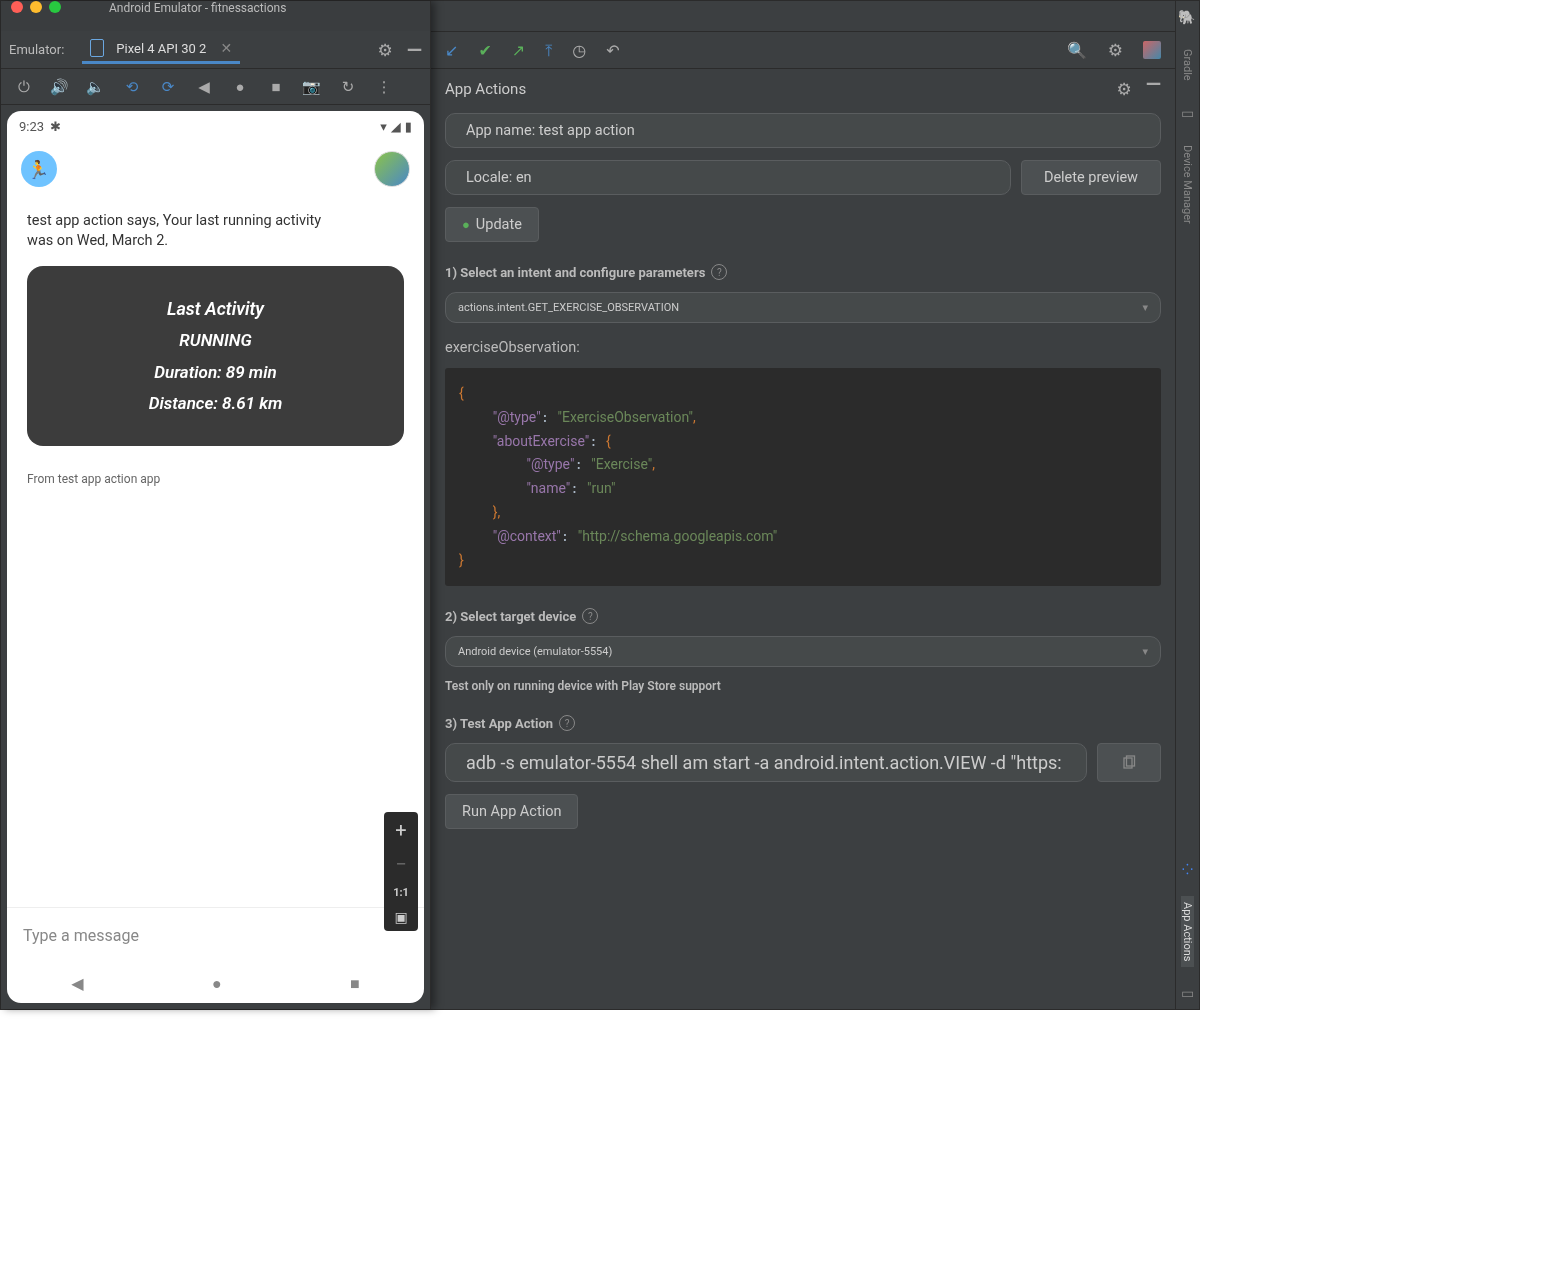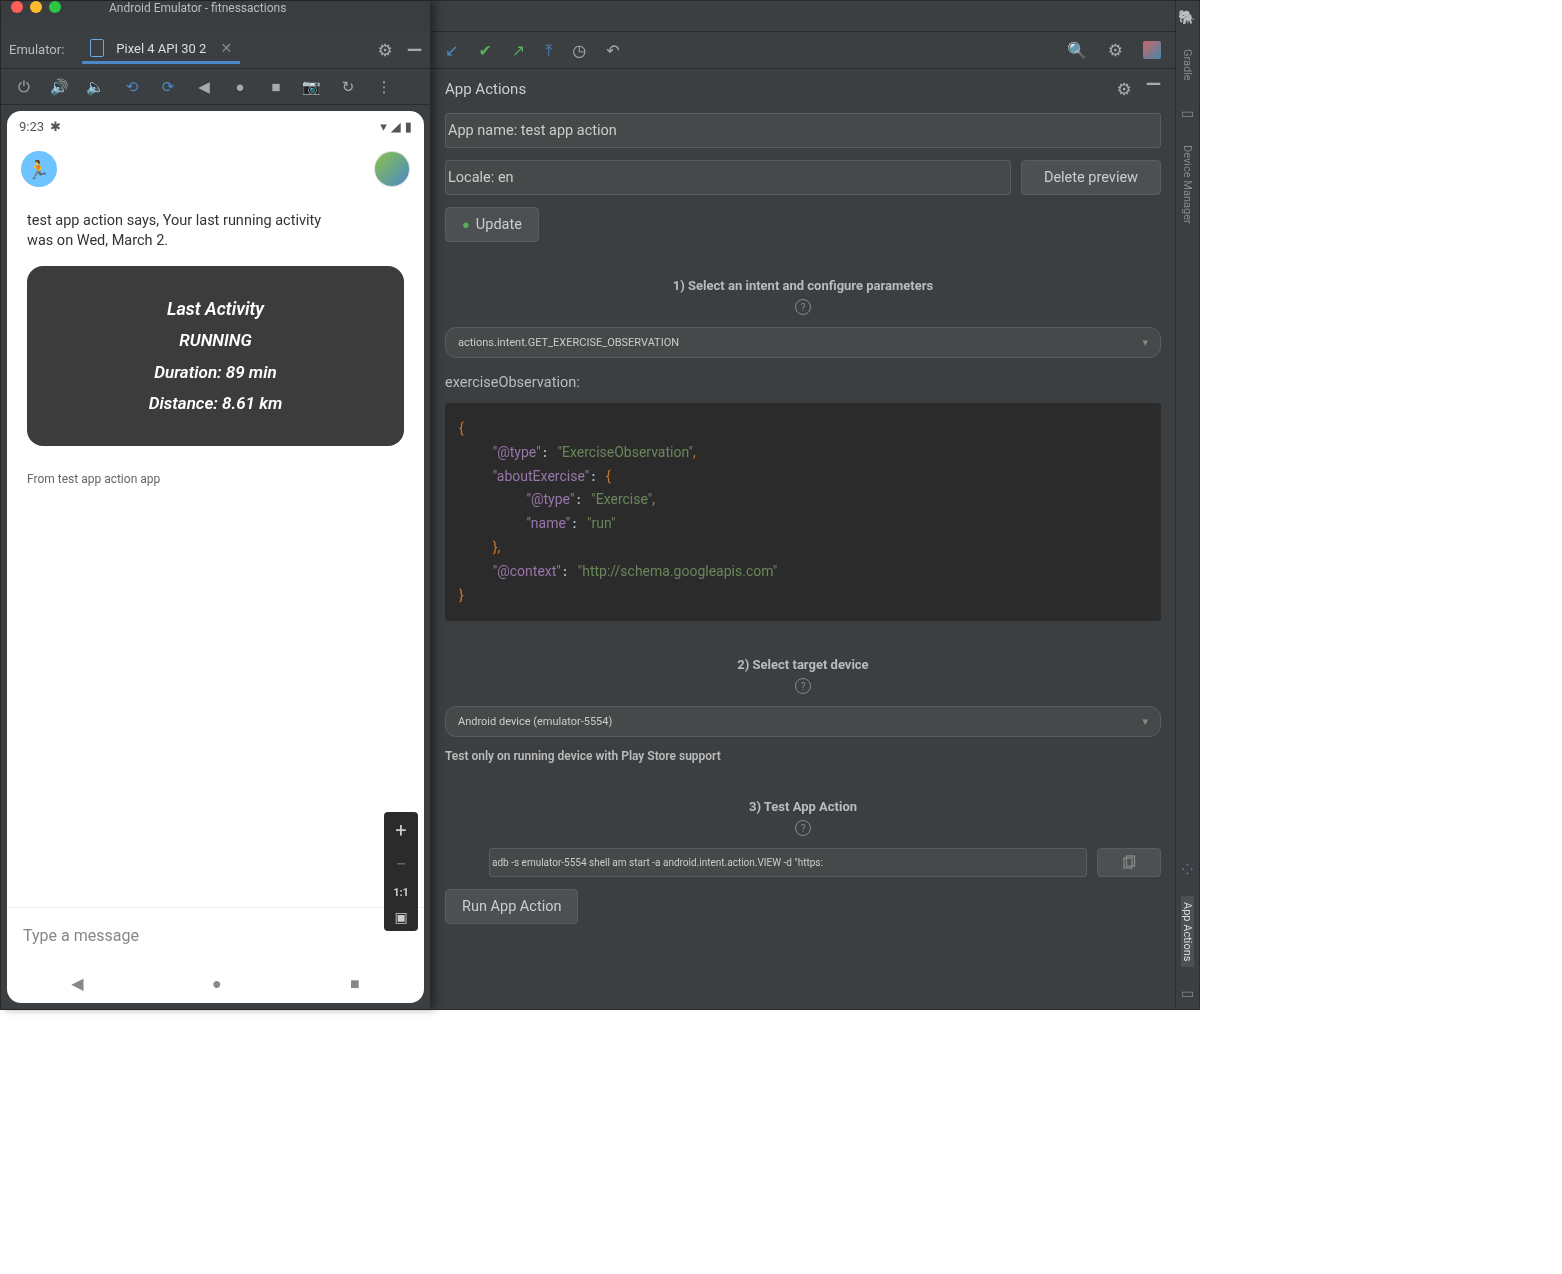--- a/index.html
+++ b/index.html
@@ -50,7 +50,7 @@
   .panel-header{display:flex;align-items:center;padding:10px 14px;font-size:15px;color:#ccc;}
   .panel-header .right-icons{margin-left:auto;display:flex;gap:14px;color:#aaa;font-size:16px;}
   .panel-body{padding:4px 14px 14px 14px;display:flex;flex-direction:column;gap:12px;}
-  .field{background:#45494a;border:1px solid #5a5d5f;border-radius:3px;padding:8px 2px;color:#ccc;font-size:14.5px;}
+  .field{background:#45494a;border:1px solid #5a5d5f;border-radius:10px;padding:8px 20px;color:#ccc;font-size:14.5px;}
   .row{display:flex;gap:10px;}
   .row .field{flex:1;}
   .btn{background:#4c5052;border:1px solid #5a5d5f;border-radius:4px;padding:8px 16px;color:#ccc;font-size:14.5px;display:inline-flex;align-items:center;gap:6px;cursor:pointer;}

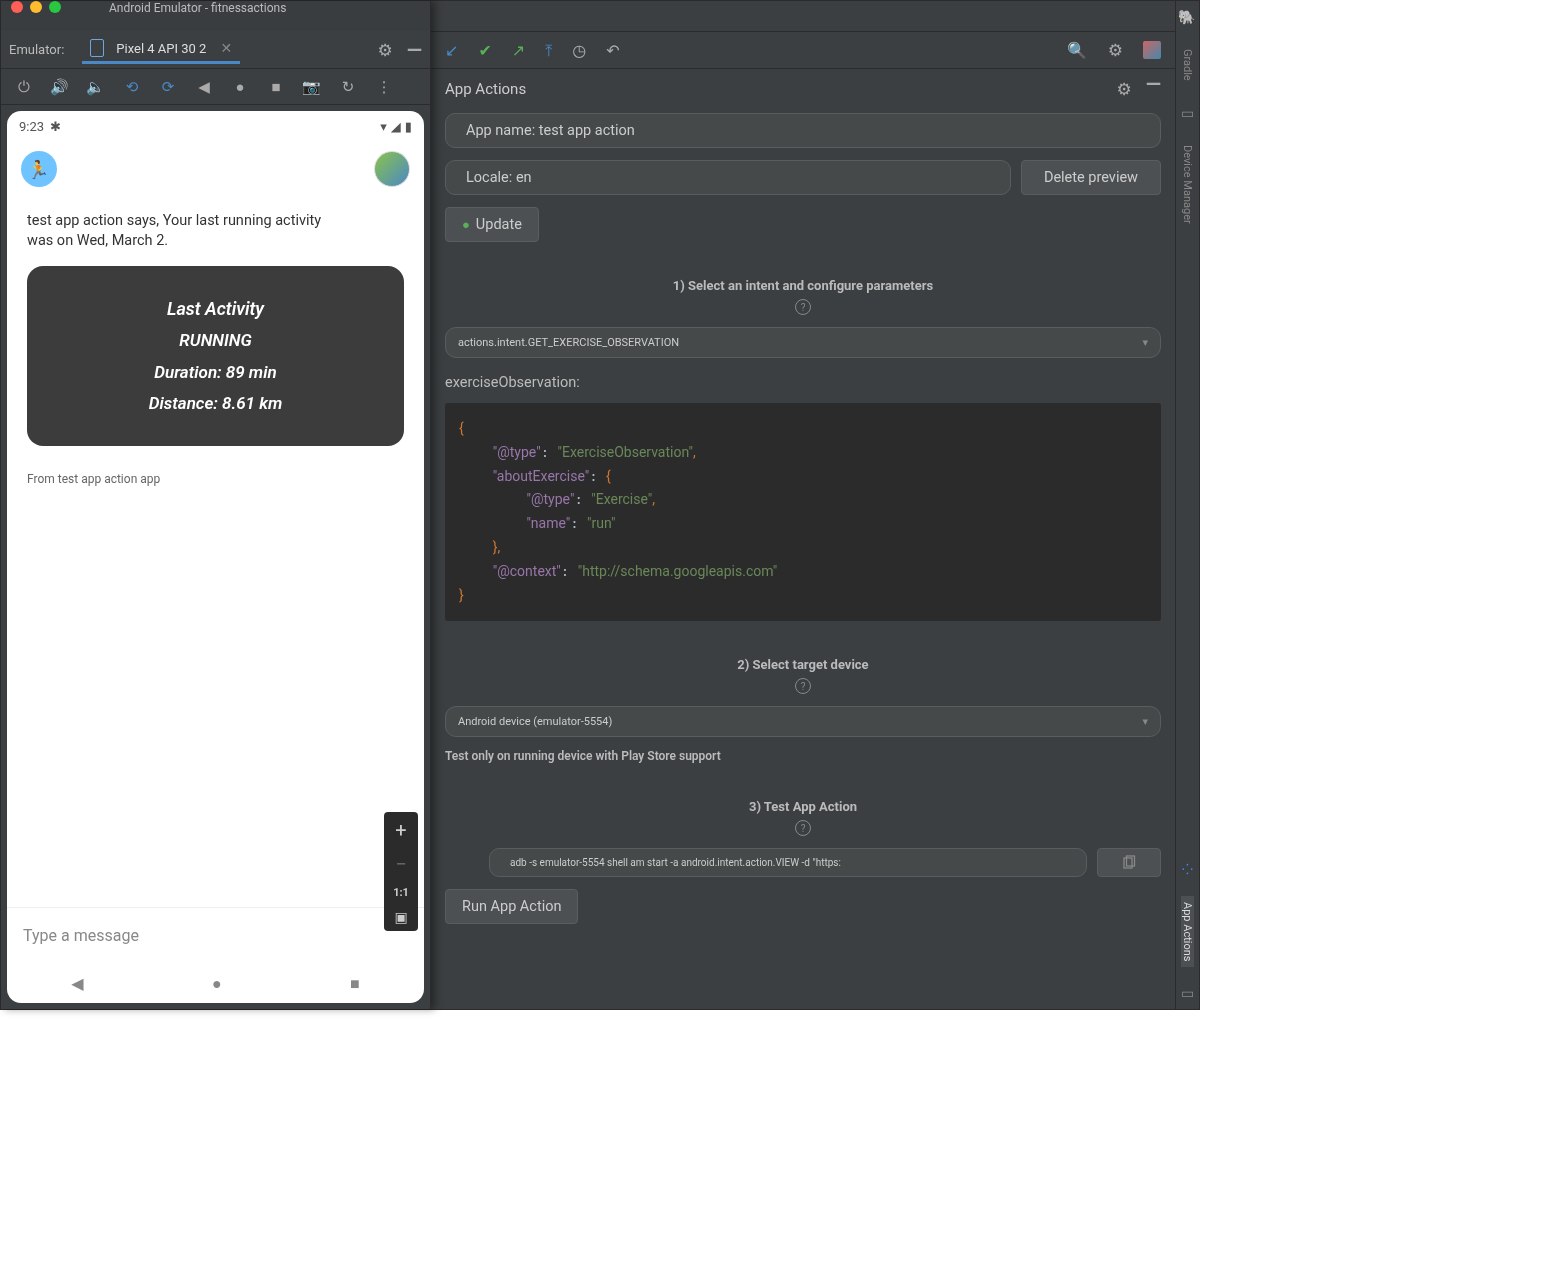--- a/index.html
+++ b/index.html
@@ -56,7 +56,7 @@
   .btn{background:#4c5052;border:1px solid #5a5d5f;border-radius:4px;padding:8px 16px;color:#ccc;font-size:14.5px;display:inline-flex;align-items:center;gap:6px;cursor:pointer;}
   .btn.wide{padding:8px 22px;}
   .btn .check{color:#5ab05a;font-size:13px;}
-  .step-label{font-size:13px;color:#bbb;display:flex;align-items:center;gap:6px;margin-top:24px;flex-direction:column;}
+  .step-label{font-size:13px;color:#bbb;display:flex;align-items:center;gap:6px;margin-top:10px;}
   .step-label b{font-weight:700;}
   .help-icon{display:inline-flex;width:16px;height:16px;border:1.5px solid #888;border-radius:50%;align-items:center;justify-content:center;font-size:10px;color:#888;}
   .select{background:#45494a;border:1px solid #5a5d5f;border-radius:11px;padding:8px 12px;color:#ccc;font-size:11px;display:flex;align-items:center;}

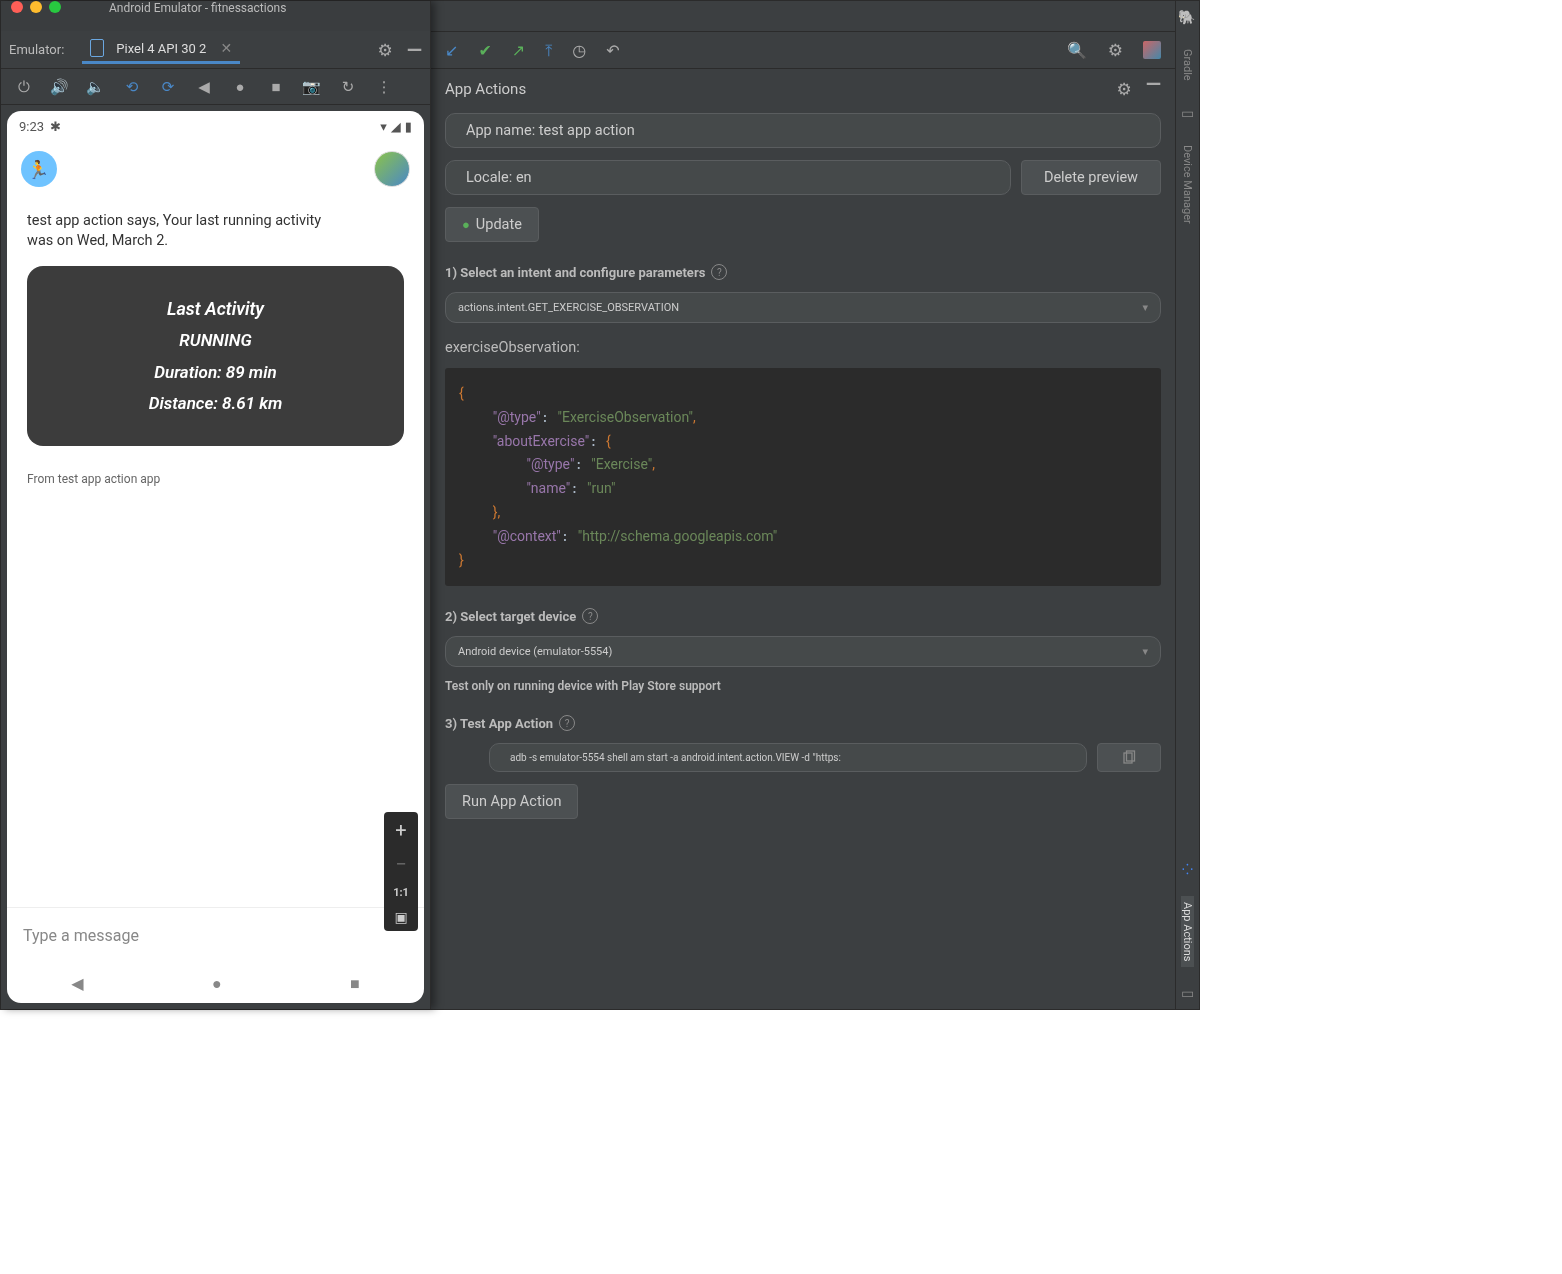--- a/index.html
+++ b/index.html
@@ -66,7 +66,7 @@
   .code-block .key{color:#9876aa;} .code-block .str{color:#6a8759;} .code-block .punct{color:#cc7832;}
   .hint{font-size:12px;color:#bbb;font-weight:600;}
   .adb-row{display:flex;gap:10px;align-items:stretch;}
-  .adb-row .field{flex:1;font-size:10px;margin-left:44px;}
+  .adb-row .field{flex:1;font-size:18px;}
   .copy-btn{width:64px;background:#4c5052;border:1px solid #5a5d5f;border-radius:4px;display:flex;align-items:center;justify-content:center;color:#888;}
   
   .side-rail{width:24px;background:#3c3f41;border-left:1px solid #2b2b2b;display:flex;flex-direction:column;align-items:center;padding-top:8px;gap:18px;color:#888;font-size:11px;position:relative;}

